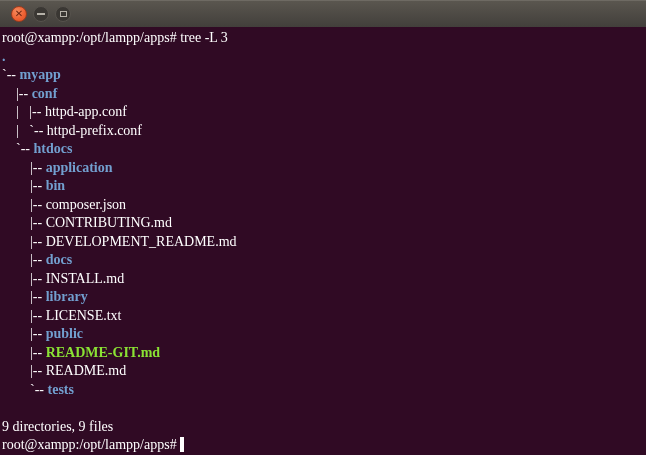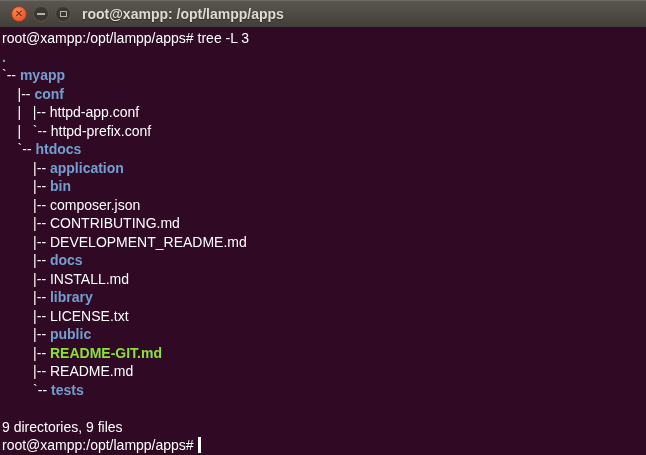--- a/index.html
+++ b/index.html
@@ -87,7 +87,6 @@
     <div class="wbtn minmax">
       <span class="glyph-max"></span>
     </div>
-    <div class="title">root@xampp: /opt/lampp/apps</div>
   </div>
 
   <div class="terminal">

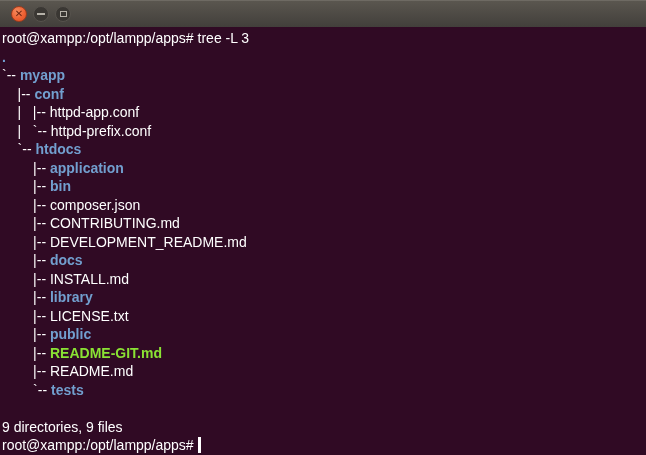--- a/index.html
+++ b/index.html
@@ -59,7 +59,7 @@
   }
   #term{
     margin:0;
-    font-family:Liberation Sans, sans-serif;
+    font-family:Liberation Serif, serif;
     font-size:14px;
     line-height:18.5px;
     white-space:pre;

